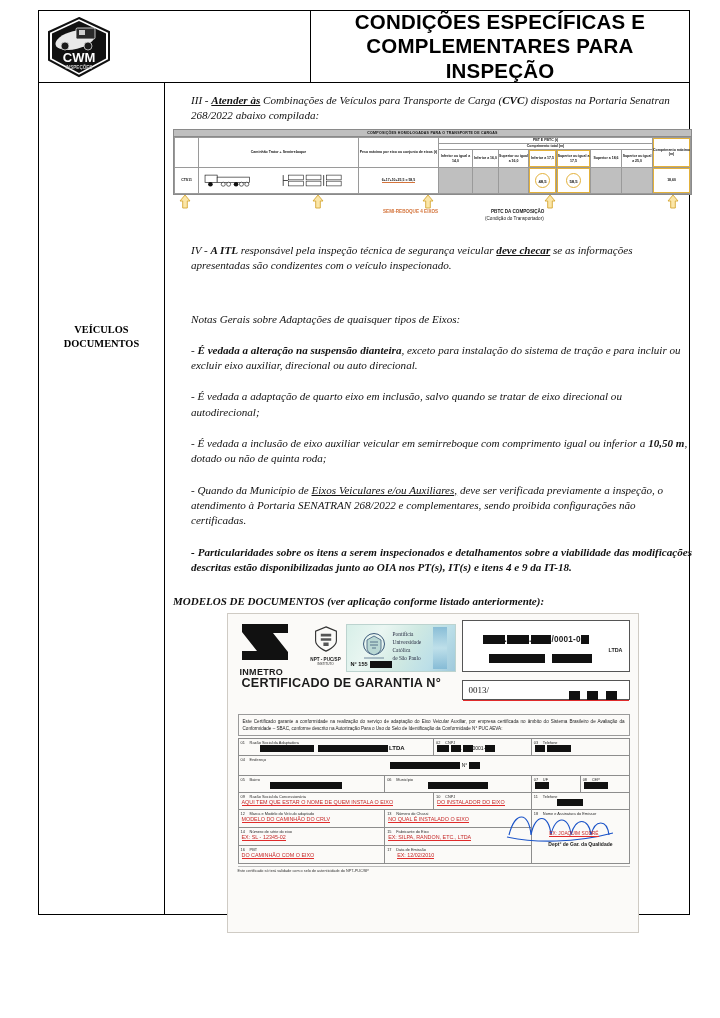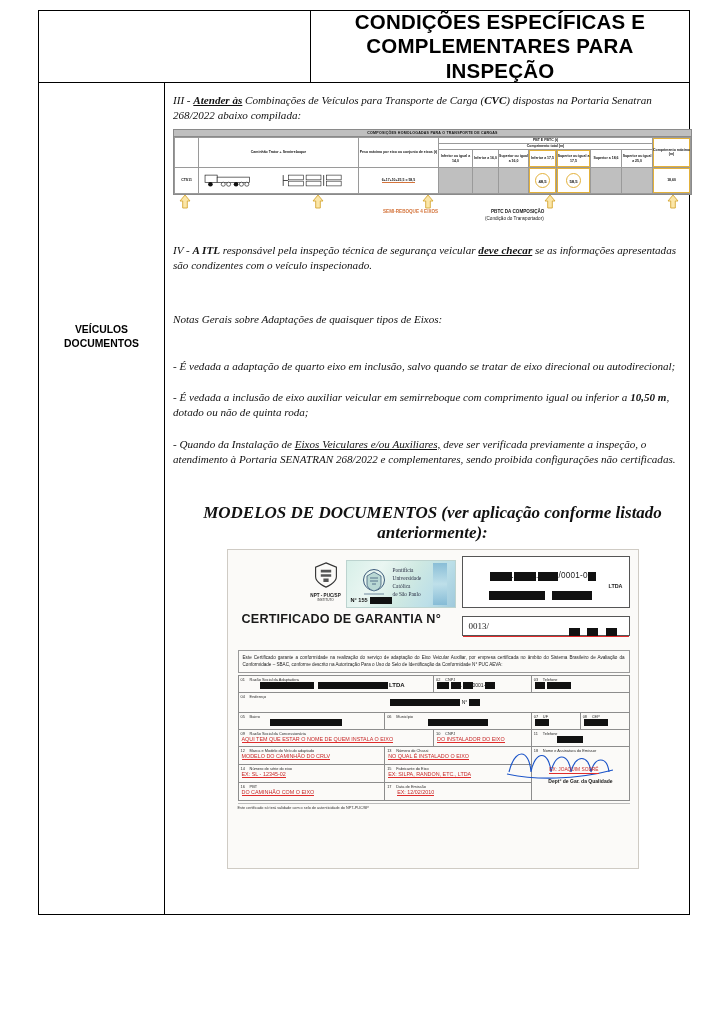--- a/index.html
+++ b/index.html
@@ -352,6 +352,19 @@
 
     <div class="hdr-row">
       <div class="hdr-logo-cell">
+        <div class="logo-badge">
+          <svg viewBox="0 0 68 62" width="68" height="62" aria-hidden="true">
+            <path d="M34 2 L64 16 L64 44 L34 60 L4 44 L4 16 Z" fill="#ffffff" stroke="#111" stroke-width="2"></path>
+            <path d="M34 5 L61 17.5 L61 42.5 L34 57 L7 42.5 L7 17.5 Z" fill="#111"></path>
+            <ellipse cx="30" cy="24" rx="20" ry="9" fill="#e8e8e8" transform="rotate(-14 30 24)"></ellipse>
+            <rect x="31" y="12" width="19" height="11" rx="1.5" fill="#2b2b2b" stroke="#eee" stroke-width="0.8"></rect>
+            <rect x="34" y="14" width="6" height="5" fill="#cfcfcf"></rect>
+            <circle cx="20" cy="30" r="4" fill="#1a1a1a" stroke="#ddd" stroke-width="0.8"></circle>
+            <circle cx="43" cy="30" r="4" fill="#1a1a1a" stroke="#ddd" stroke-width="0.8"></circle>
+            <text x="34" y="46" font-family="Liberation Sans, sans-serif" font-size="13" font-weight="bold" fill="#ffffff" text-anchor="middle">CWM</text>
+            <text x="34" y="52.5" font-family="Liberation Sans, sans-serif" font-size="4.6" font-weight="bold" fill="#c9c9c9" text-anchor="middle">INSPEÇÕES</text>
+          </svg>
+        </div>
       </div>
       <div class="hdr-title-cell">
         <div class="hdr-title">

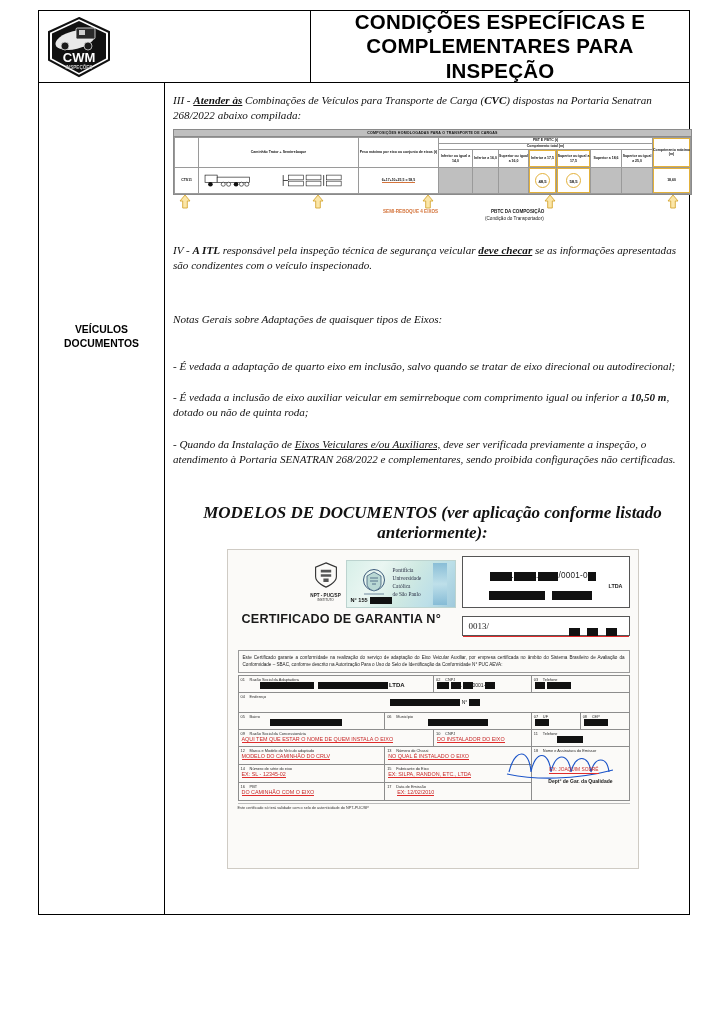--- a/index.html
+++ b/index.html
@@ -104,7 +104,7 @@
     font-size: 11.1px;
     line-height: 1.38;
     color: #111;
-    margin: 0 0 0 0;
+    margin: 0 0 0 18px;
     text-align: left;
   }
   .para.just { text-align: justify; }

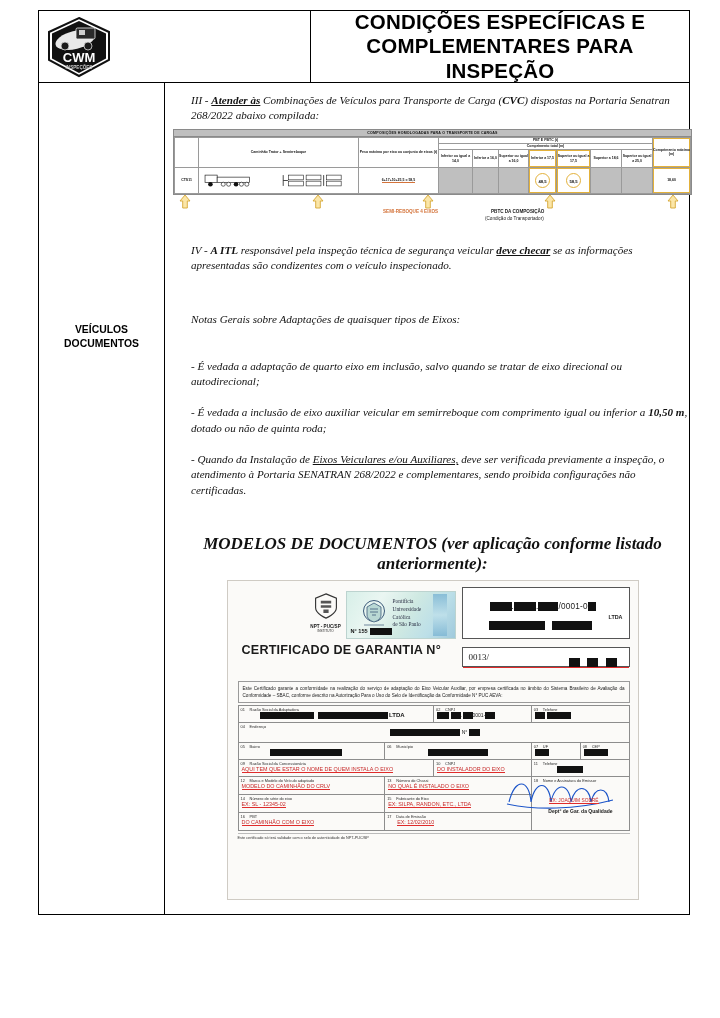--- a/index.html
+++ b/index.html
@@ -80,6 +80,7 @@
     flex: 0 0 126px;
     border-right: 1.2px solid #000;
     position: relative;
+    font-family: Liberation Serif, serif;
   }
   .left-label {
     position: absolute;

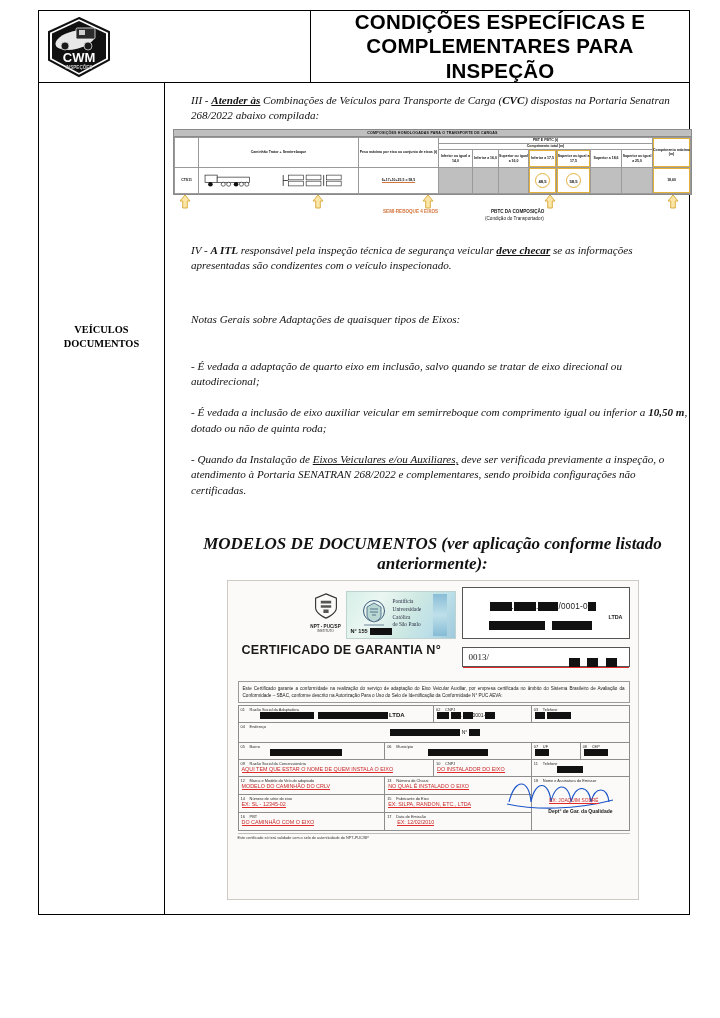--- a/index.html
+++ b/index.html
@@ -507,6 +507,7 @@
         <p class="para">Notas Gerais sobre Adaptações de quaisquer tipos de Eixos:</p>
         <div class="sp-16"></div>
 
+        <p class="para"><span>- </span><b>É vedada a alteração na suspensão dianteira</b><span>, exceto para instalação do sistema de tração e para incluir ou excluir eixo auxiliar, direcional ou auto direcional.</span></p>
         <div class="sp-16"></div>
 
         <p class="para">- É vedada  a adaptação de quarto eixo em inclusão, salvo quando se tratar de eixo direcional ou autodirecional;</p>

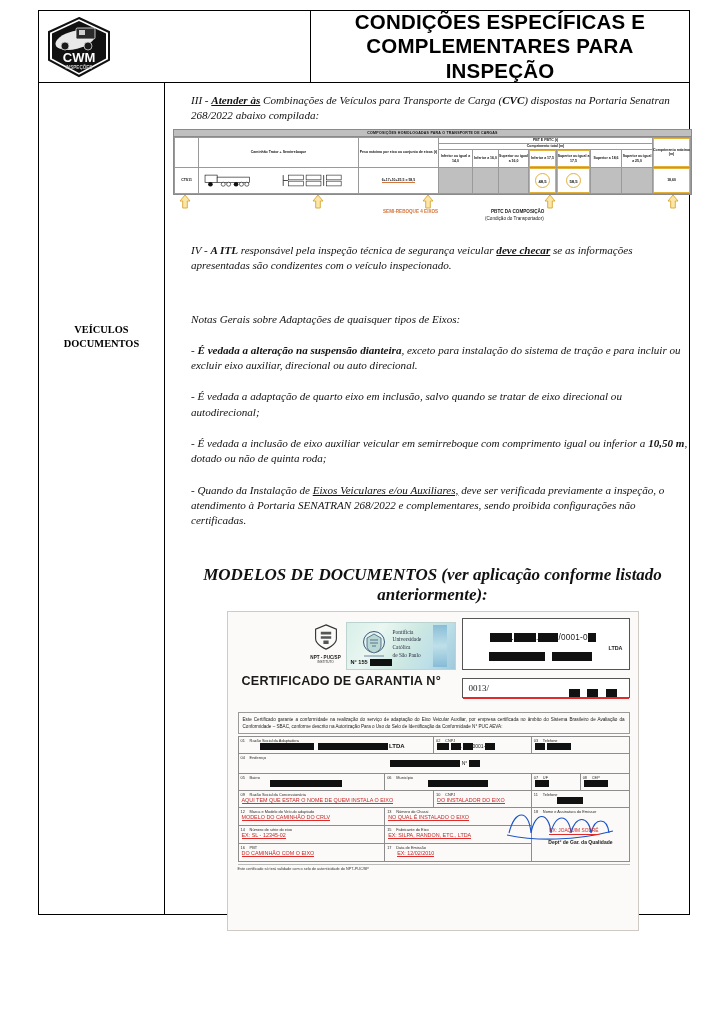--- a/index.html
+++ b/index.html
@@ -516,7 +516,7 @@
         <p class="para"><span>- É vedada  a inclusão de eixo auxiliar veicular em semirreboque com comprimento igual ou inferior a </span><b>10,50 m</b><span>, dotado ou não de quinta roda;</span></p>
         <div class="sp-16"></div>
 
-        <p class="para"><span>- Quando da Instalação de </span><u>Eixos Veiculares e/ou Auxiliares,</u><span> deve ser verificada previamente a inspeção, o atendimento à Portaria SENATRAN 268/2022 e complementares, sendo proibida configurações não certificadas.</span></p>
+        <p class="para"><span>- Quando da Município de </span><u>Eixos Veiculares e/ou Auxiliares,</u><span> deve ser verificada previamente a inspeção, o atendimento à Portaria SENATRAN 268/2022 e complementares, sendo proibida configurações não certificadas.</span></p>
         <div class="sp-16"></div>
 
         <div class="sp-20"></div>

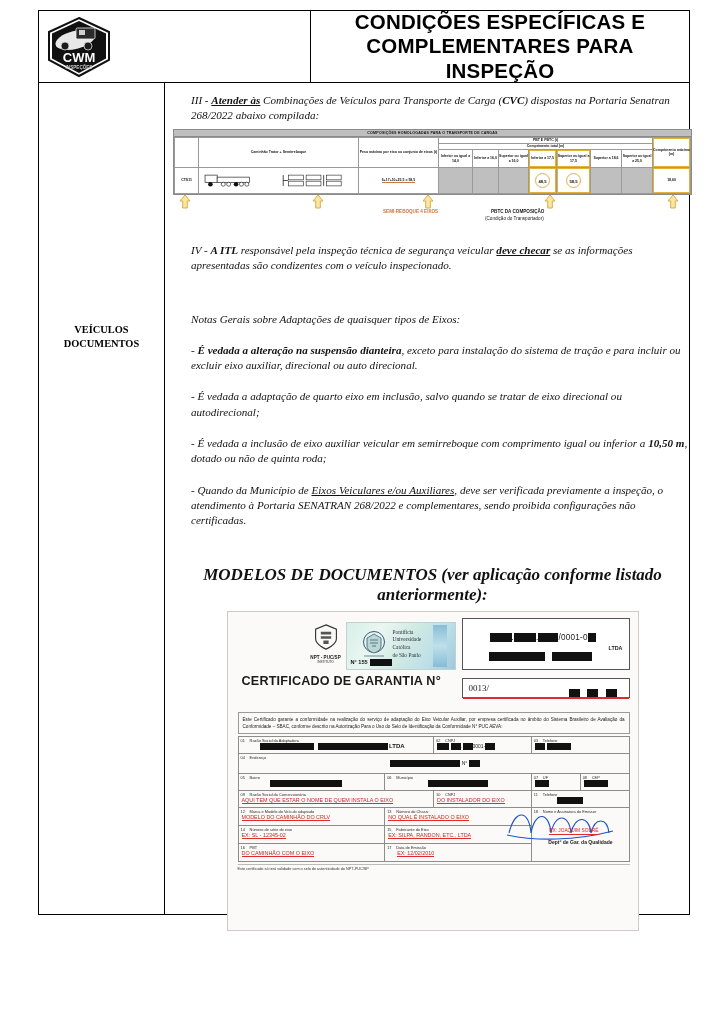--- a/index.html
+++ b/index.html
@@ -519,6 +519,7 @@
         <p class="para"><span>- Quando da Município de </span><u>Eixos Veiculares e/ou Auxiliares,</u><span> deve ser verificada previamente a inspeção, o atendimento à Portaria SENATRAN 268/2022 e complementares, sendo proibida configurações não certificadas.</span></p>
         <div class="sp-16"></div>
 
+        <p class="para just" style="font-weight:bold">-  Particularidades  sobre  os  itens  a  serem  inspecionados  e  detalhamentos  sobre  a  viabilidade  das modificações descritas estão disponibilizadas junto ao OIA nos PT(s), IT(s) e itens 4 e 9  da IT-18.</p>
         <div class="sp-20"></div>
 
         <div class="center-bold">MODELOS DE DOCUMENTOS (ver aplicação conforme listado anteriormente):</div>

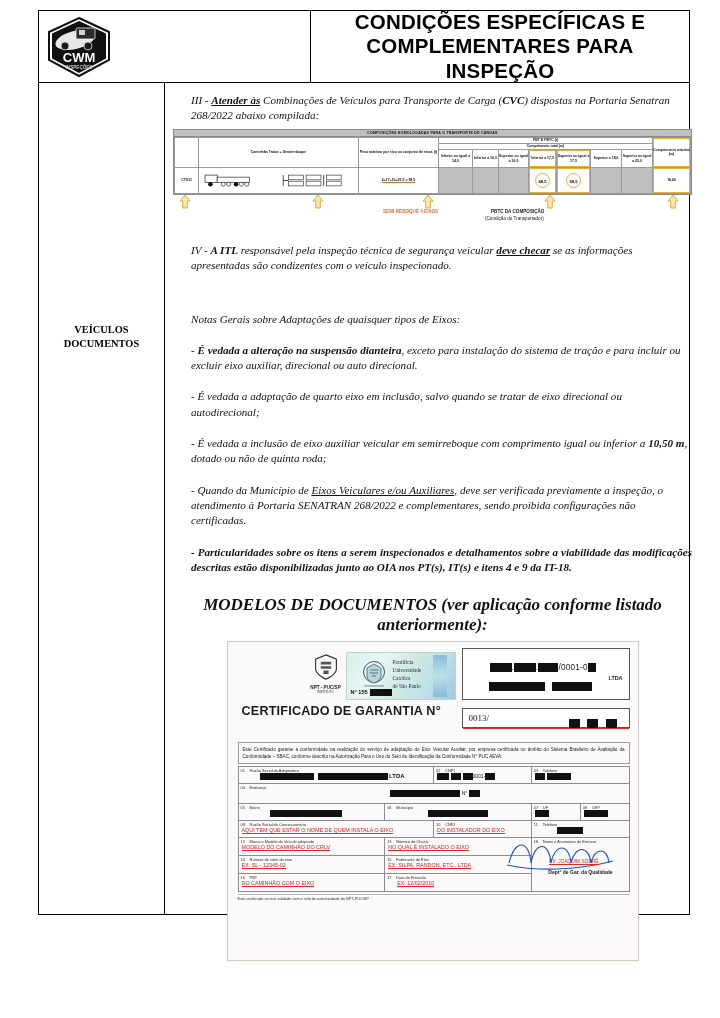--- a/index.html
+++ b/index.html
@@ -121,8 +121,7 @@
     font-family: "Liberation Serif", serif;
     font-style: italic;
     font-weight: bold;
-    font-size: 17px;
-    text-align: center;
+    font-size: 11px;
     color: #111;
   }
 

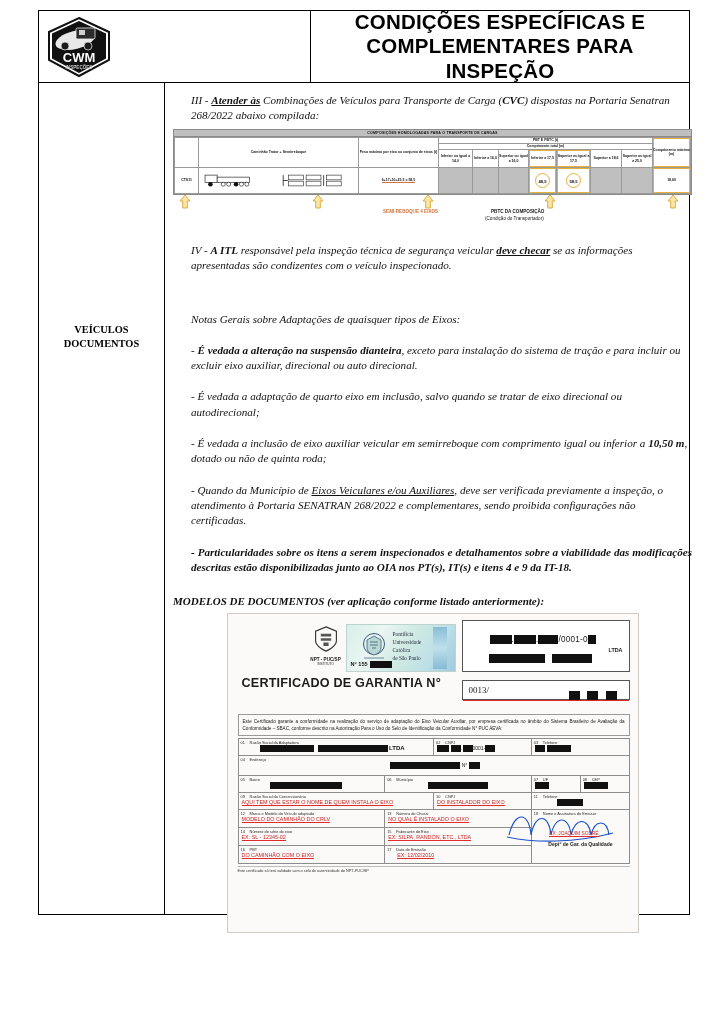--- a/index.html
+++ b/index.html
@@ -267,8 +267,8 @@
     background: #fff;
   }
   .cnpj-line {
-    position: absolute; left: 27px; top: 14px;
-    font-size: 8.2px; font-weight: normal; letter-spacing: 0.2px;
+    position: absolute; left: 20px; top: 14px;
+    font-size: 8.2px; font-weight: bold; letter-spacing: 0.2px;
   }
   .cnpj-ltda {
     position: absolute; right: 6px; top: 26px;

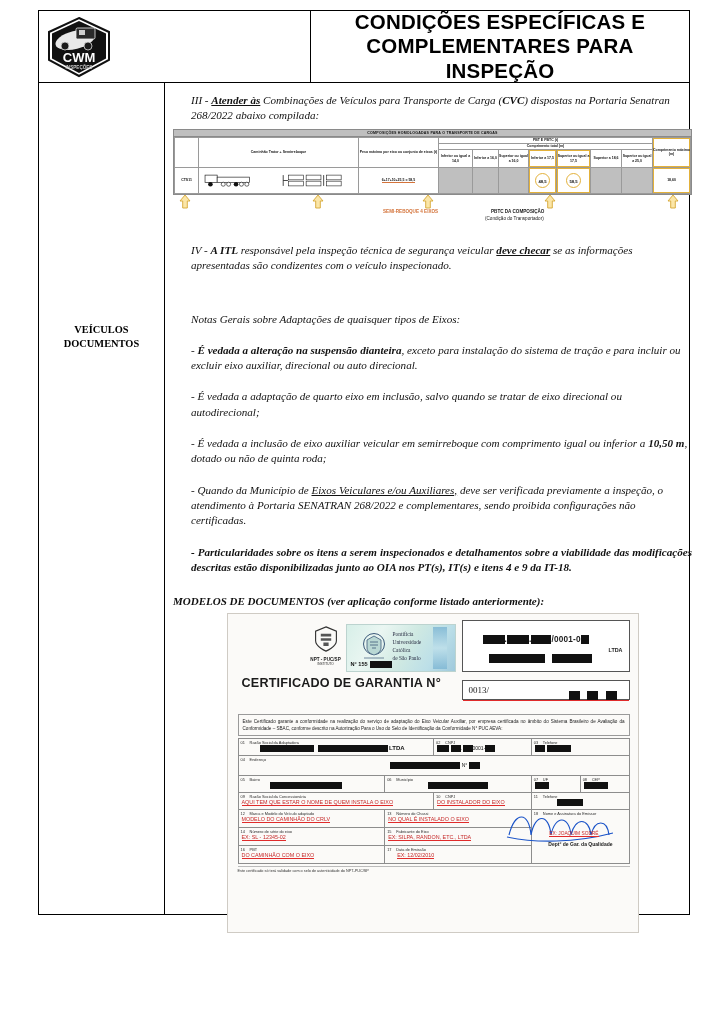--- a/index.html
+++ b/index.html
@@ -526,6 +526,12 @@
         <div class="cert">
 
           <div class="cert-top">
+            <div class="inmetro">
+              <svg class="inmetro-n" viewBox="0 0 50 40" aria-hidden="true">
+                <path d="M2 2 H48 V11 H33 L48 30 V38 H2 V29 H17 L2 10 Z" fill="#111"></path>
+              </svg>
+              <div class="inmetro-txt">INMETRO</div>
+            </div>
 
             <div class="npt-logo">
               <svg viewBox="0 0 32 30" width="28" height="26" aria-hidden="true">

